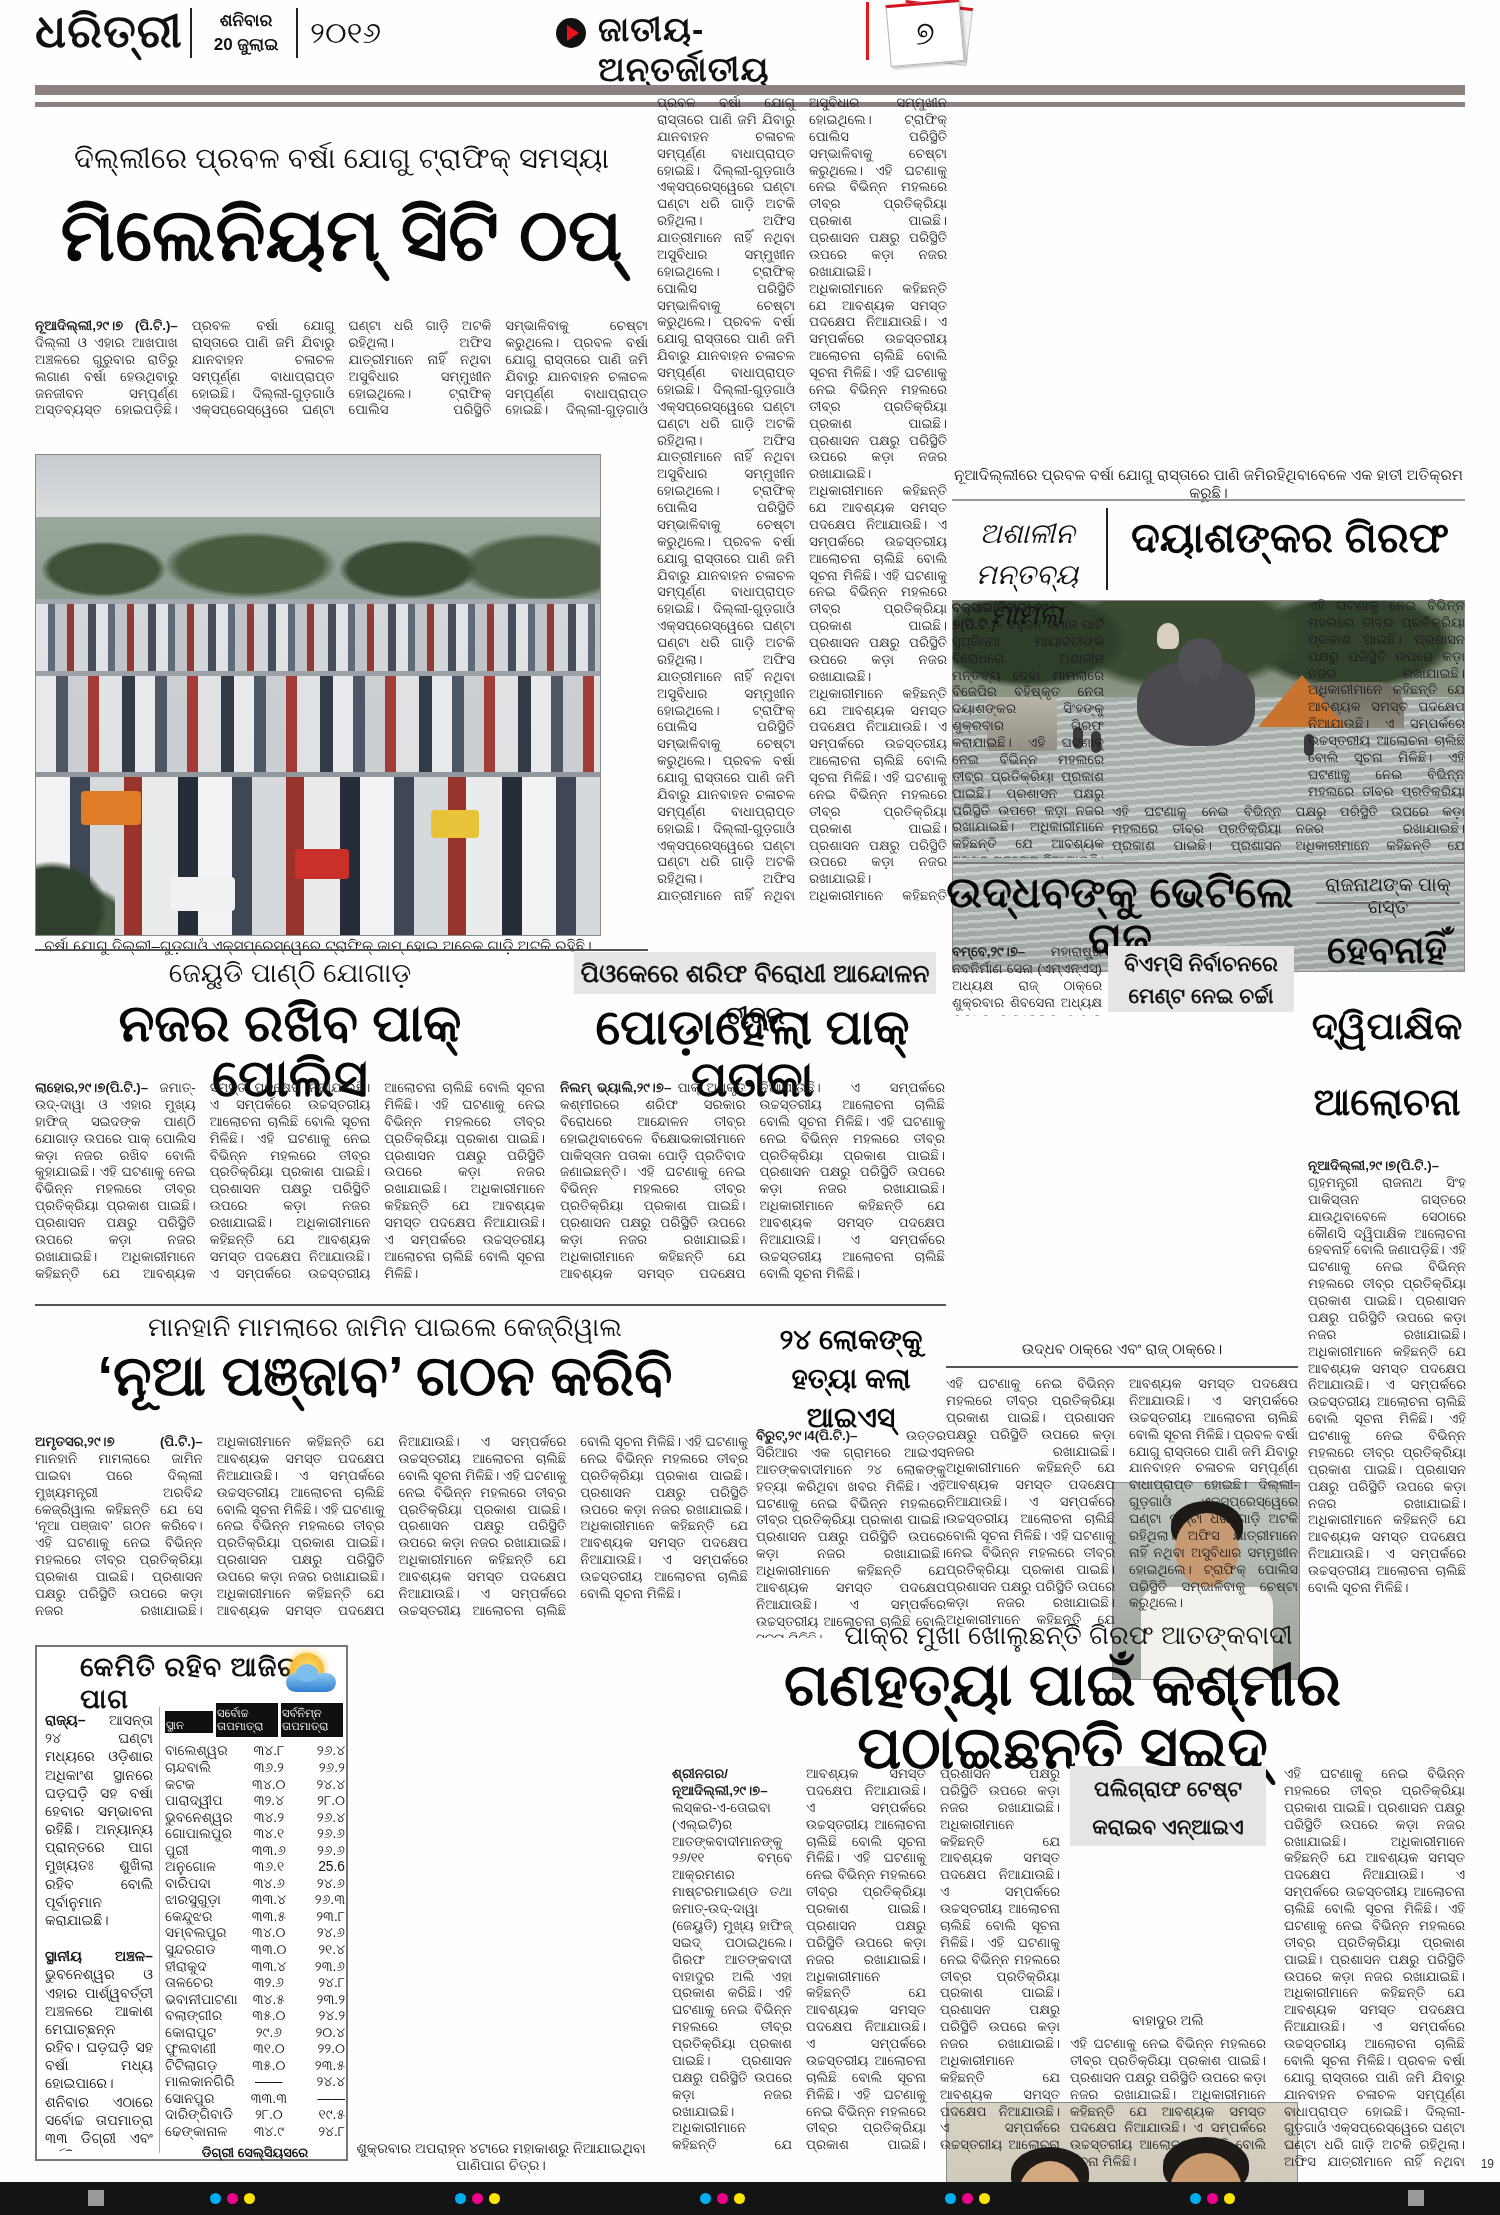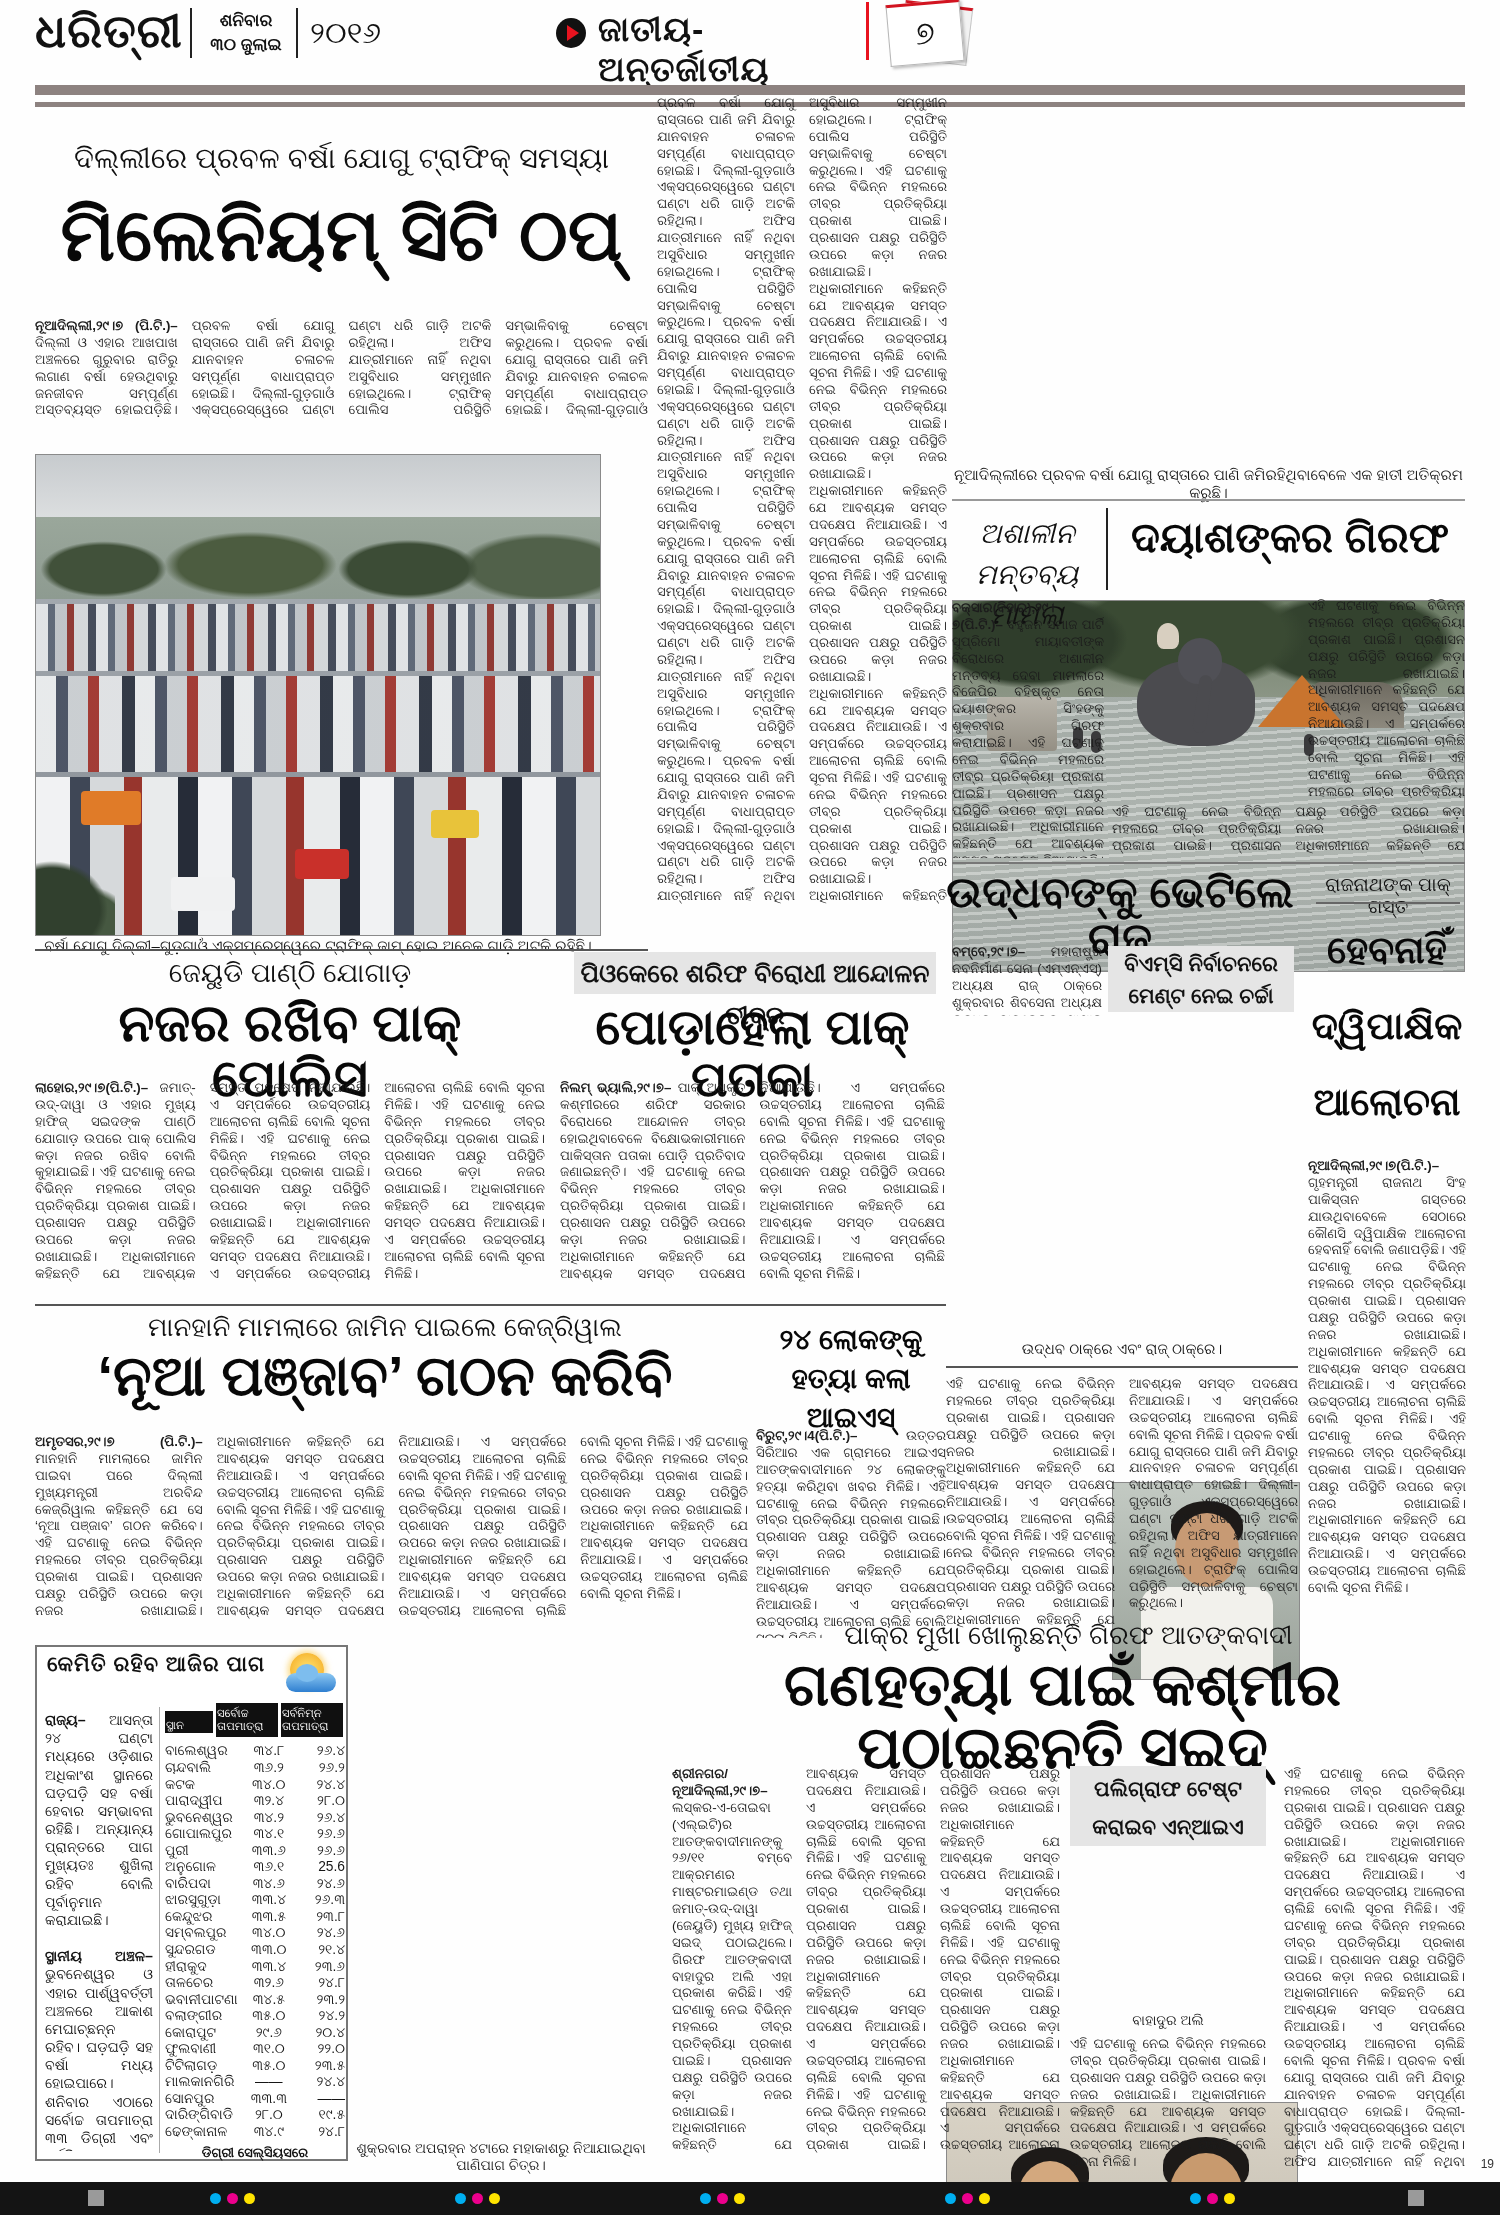--- a/index.html
+++ b/index.html
@@ -96,7 +96,7 @@
   <div class="abs vline" style="left:190px;top:8px;width:2px;height:50px;"></div>
   <div class="abs daybox" style="left:200px;top:9px;width:92px;">
     <div>ଶନିବାର</div>
-    <div>୩୦ ଜୁଲାଇ</div>
+    <div>20 ଜୁଲାଇ</div>
   </div>
   <div class="abs vline" style="left:296px;top:8px;width:2px;height:50px;"></div>
   <div class="abs year" style="left:310px;top:16px;width:90px;">୨୦୧୬</div>

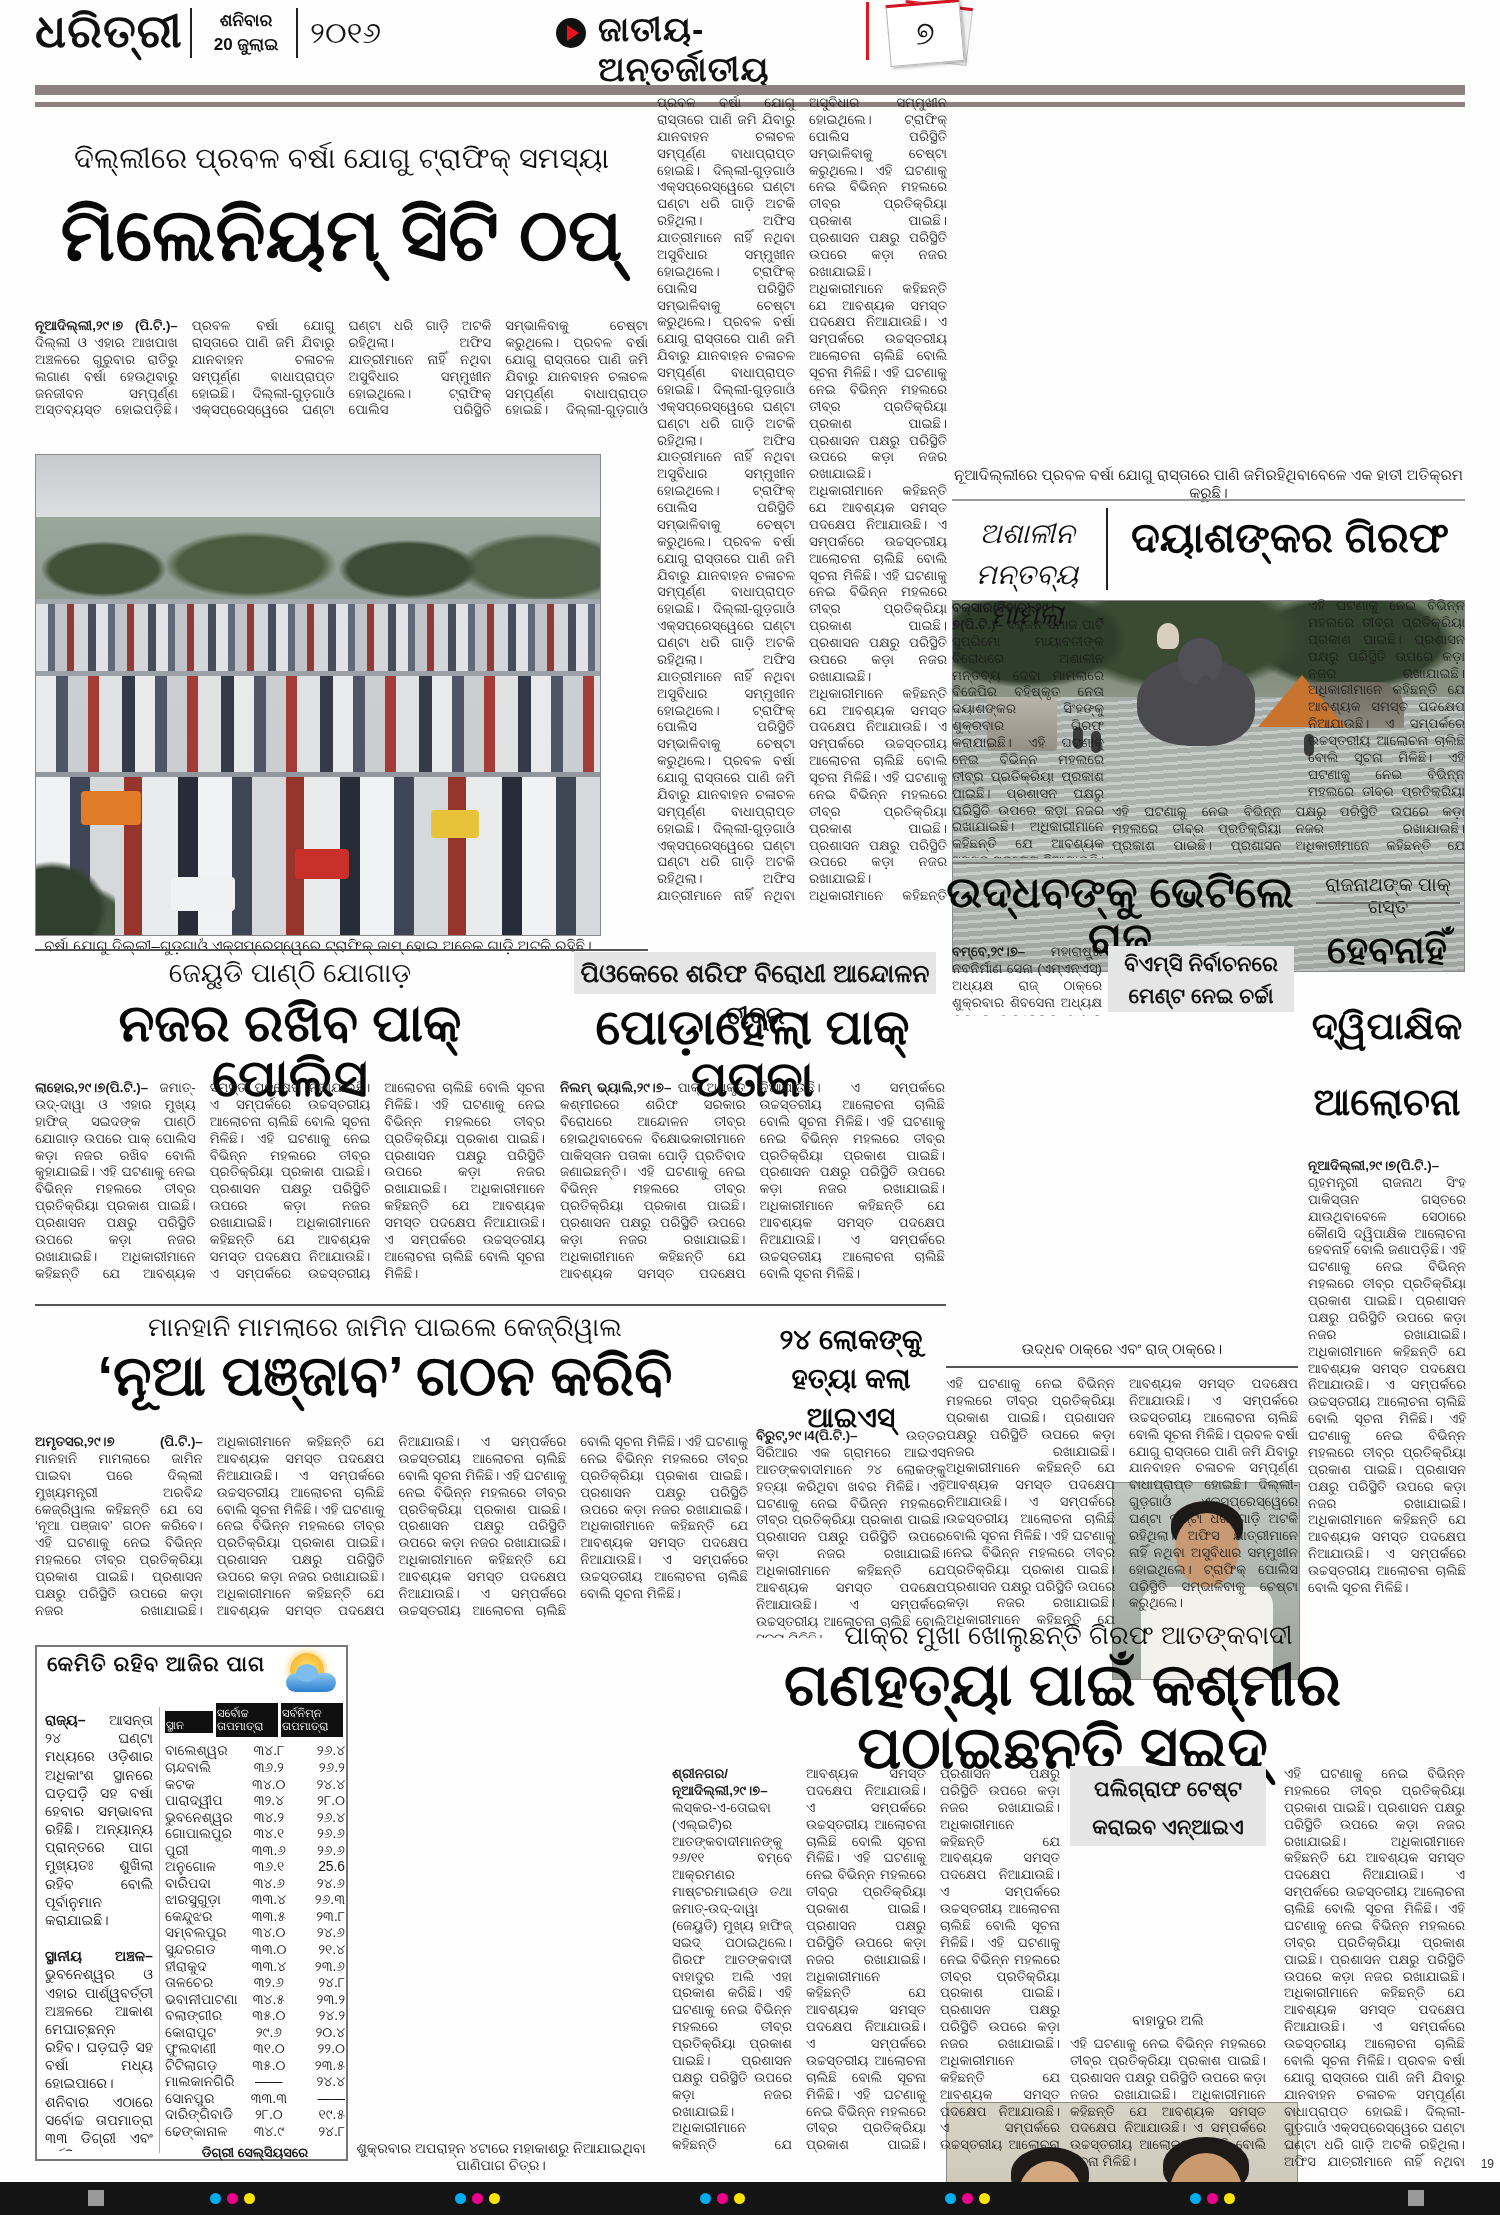--- a/index.html
+++ b/index.html
@@ -68,7 +68,7 @@
   .specs{position:absolute;width:16px;height:10px;border:2px solid #222;border-radius:4px;background:rgba(255,255,255,.15);}
   
   .wbox{border:2px solid #777;background:#fff;box-sizing:border-box;}
-  .wtitle{font-size:21px;font-weight:bold;line-height:1.2;letter-spacing:1px;}
+  .wtitle{font-size:27px;font-weight:bold;line-height:1.2;letter-spacing:1px;margin-left:33px;}
   .wtext{font-size:14.2px;line-height:1.28;text-align:justify;overflow:hidden;}
   .whead{display:flex;gap:3px;}
   .whc{background:#101010;color:#fff;text-align:left;font-size:11.5px;line-height:1.15;padding:4px 1px;box-sizing:border-box;}

